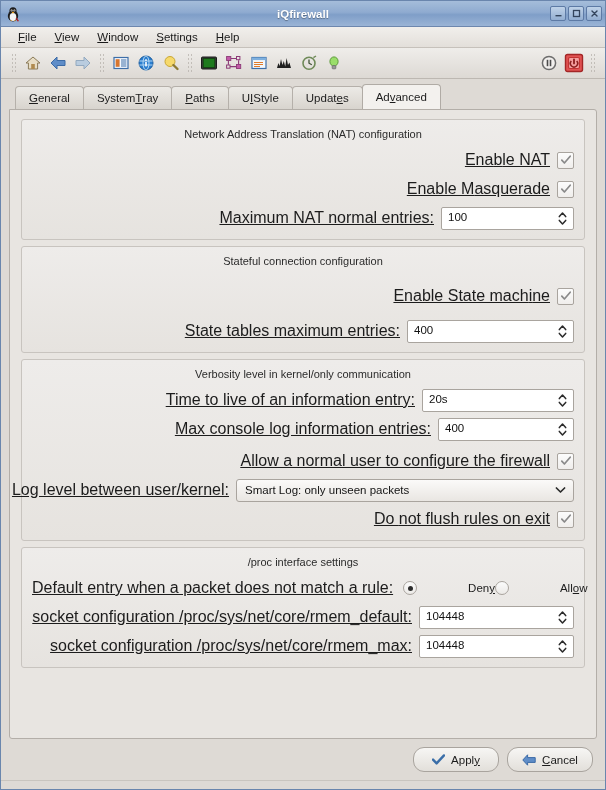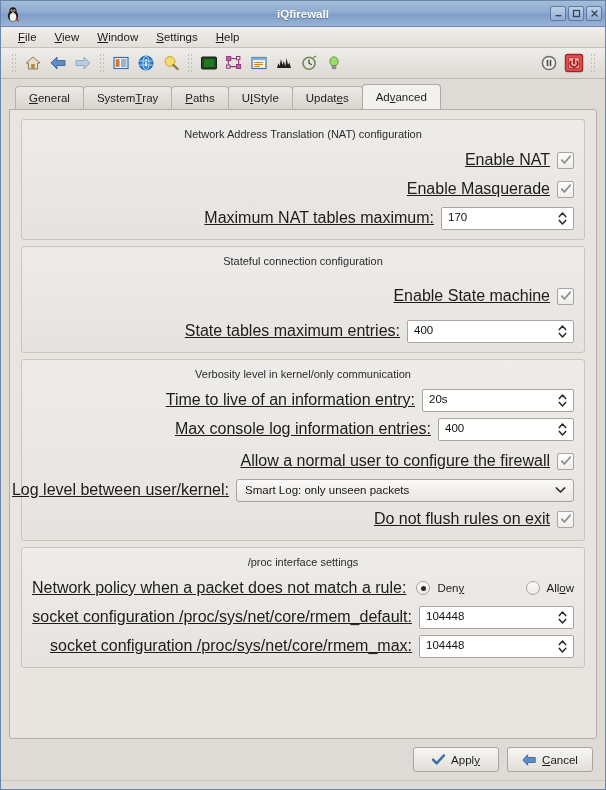--- a/index.html
+++ b/index.html
@@ -445,7 +445,7 @@
       </div>
 
       <div class="row">
-        <div class="row-label">Maximum NAT tables maximum:</div>
+        <div class="row-label">Maximum NAT normal entries:</div>
         <div class="spin" style="width:133px">
           <span class="val">170</span>
           <span class="arrows">

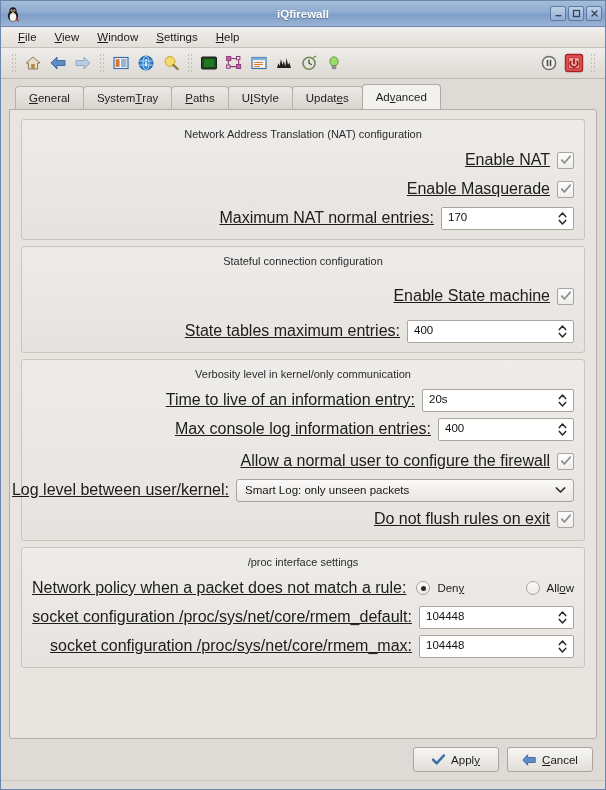--- a/index.html
+++ b/index.html
@@ -447,7 +447,7 @@
       <div class="row">
         <div class="row-label">Maximum NAT normal entries:</div>
         <div class="spin" style="width:133px">
-          <span class="val">170</span>
+          <span class="val">100</span>
           <span class="arrows">
             <svg width="9" height="15" viewBox="0 0 9 15">
               <path d="M1.3 5.6 L4.5 2 L7.7 5.6" fill="none" stroke="#2b2b2b" stroke-width="1.5" stroke-linecap="round" stroke-linejoin="round"></path>

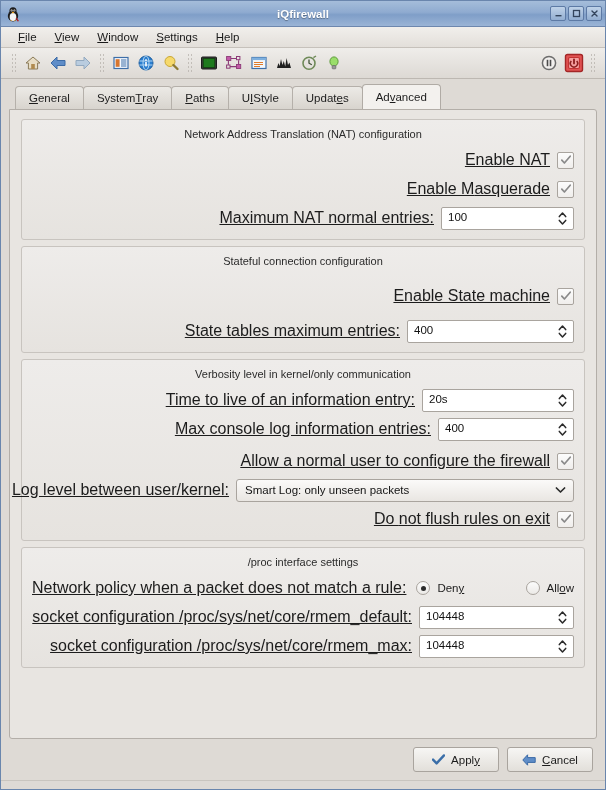--- a/index.html
+++ b/index.html
@@ -548,7 +548,7 @@
       <div class="group-title">/proc interface settings</div>
 
       <div class="row" style="justify-content:space-between">
-        <div class="row-label" style="margin-right:0">Network policy when a packet does not match a rule:</div>
+        <div class="row-label" style="margin-right:0">Default entry when a packet does not match a rule:</div>
         <div class="radio-group" style="margin-left:10px">
           <div class="radio">
               <span class="dot"></span>

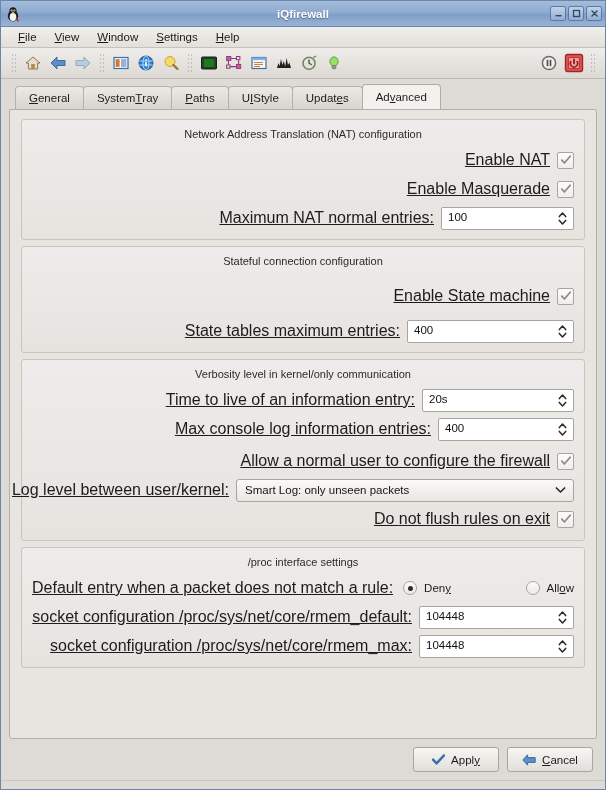--- a/index.html
+++ b/index.html
@@ -185,7 +185,7 @@
     background: #2c2c2c;
   }
   .radio.off .dot { background: transparent; }
-  .radio-group { display: flex; align-items: center; }
+  .radio-group { display: flex; align-items: center; gap: 44px; }
   .radio-label { font-size: 11.5px; color: #1c1c1c; margin-left: 7px; white-space: nowrap; }
   .radio-label u { text-decoration: underline; }
 

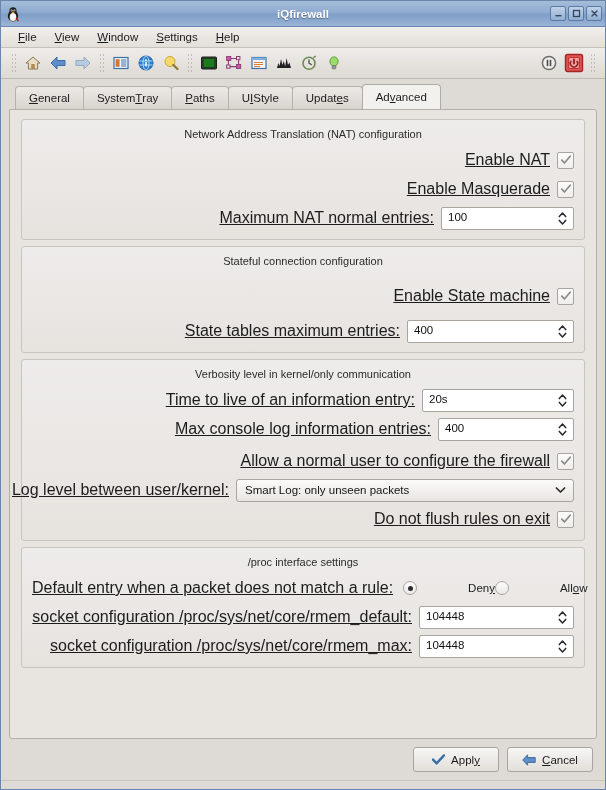--- a/index.html
+++ b/index.html
@@ -238,7 +238,7 @@
   .dlgbtn {
     min-width: 86px; height: 25px;
     border: 1px solid #a9a49e;
-    border-radius: 3px;
+    border-radius: 11px;
     background: linear-gradient(to bottom,#f7f6f4,#e2dfda);
     display: flex; align-items: center; justify-content: center;
     gap: 6px;

